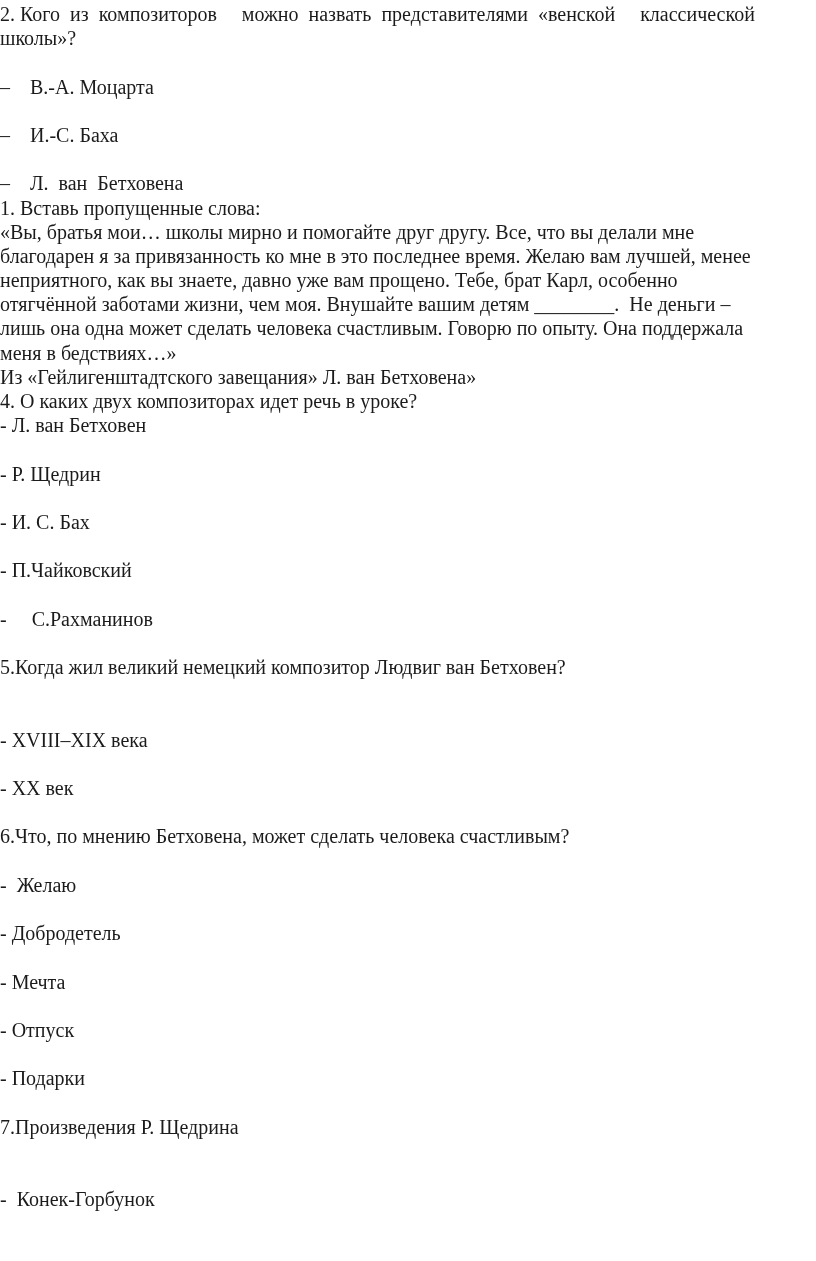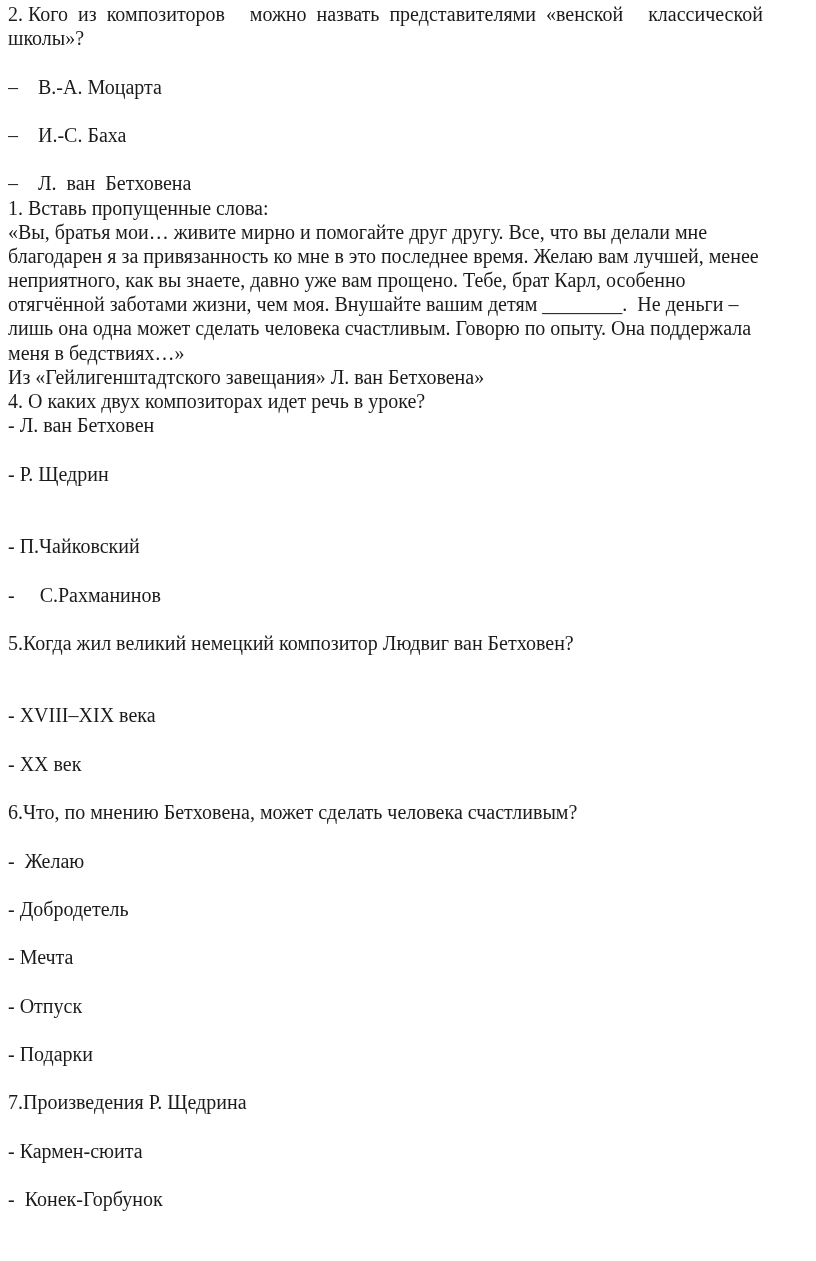--- a/index.html
+++ b/index.html
@@ -18,7 +18,6 @@
     font-family: "Liberation Serif", serif;
     font-size: 20px;
     color: #1b1b1b;
-    padding-left: 8px;
   }
   .doc-body {
     width: 816px;

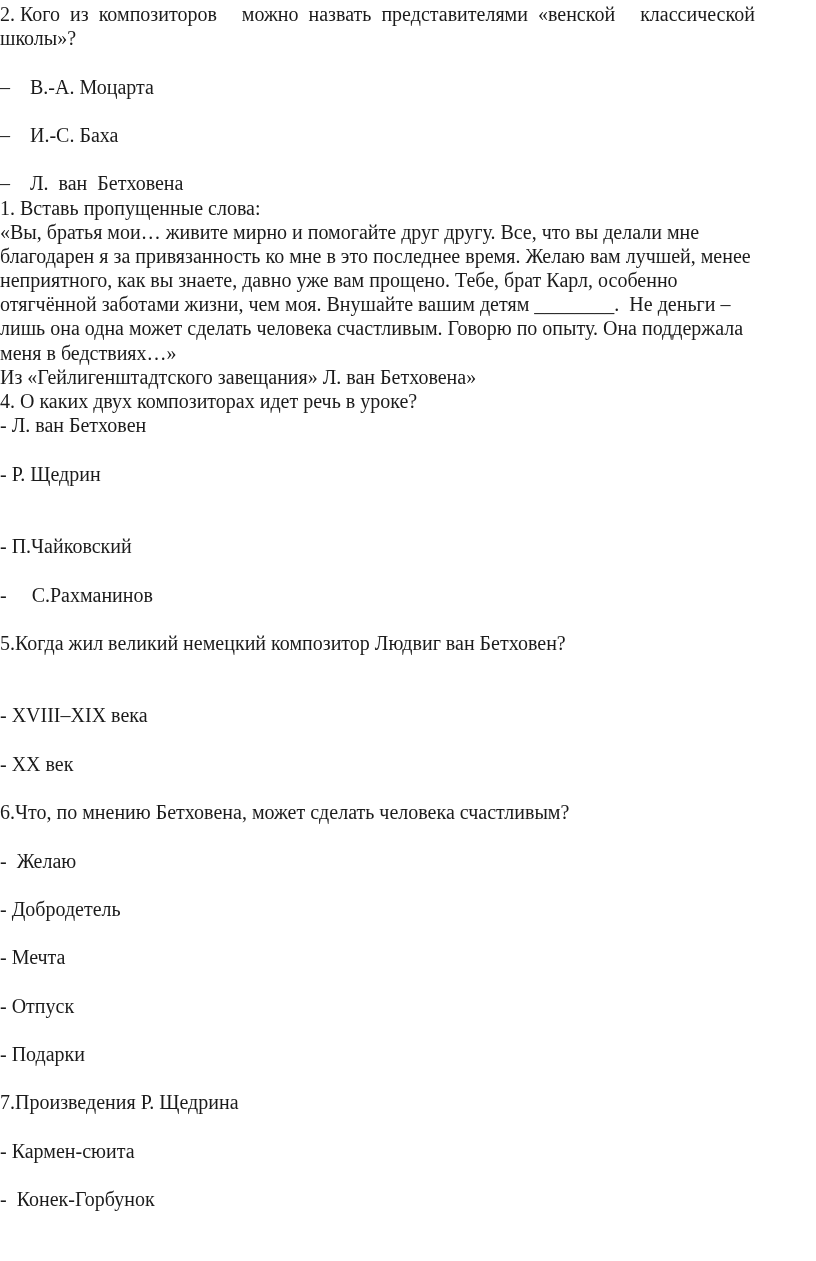--- a/index.html
+++ b/index.html
@@ -43,7 +43,7 @@
       <div class="line"></div>
       <div class="line">–    Л.  ван  Бетховена</div>
       <div class="line">1. Вставь пропущенные слова:</div>
-      <div class="line">«Вы, братья мои… живите мирно и помогайте друг другу. Все, что вы делали мне</div>
+      <div class="line">«Вы, братья мои… школы мирно и помогайте друг другу. Все, что вы делали мне</div>
       <div class="line">благодарен я за привязанность ко мне в это последнее время. Желаю вам лучшей, менее</div>
       <div class="line">неприятного, как вы знаете, давно уже вам прощено. Тебе, брат Карл, особенно</div>
       <div class="line">отягчённой заботами жизни, чем моя. Внушайте вашим детям ________.  Не деньги –</div>

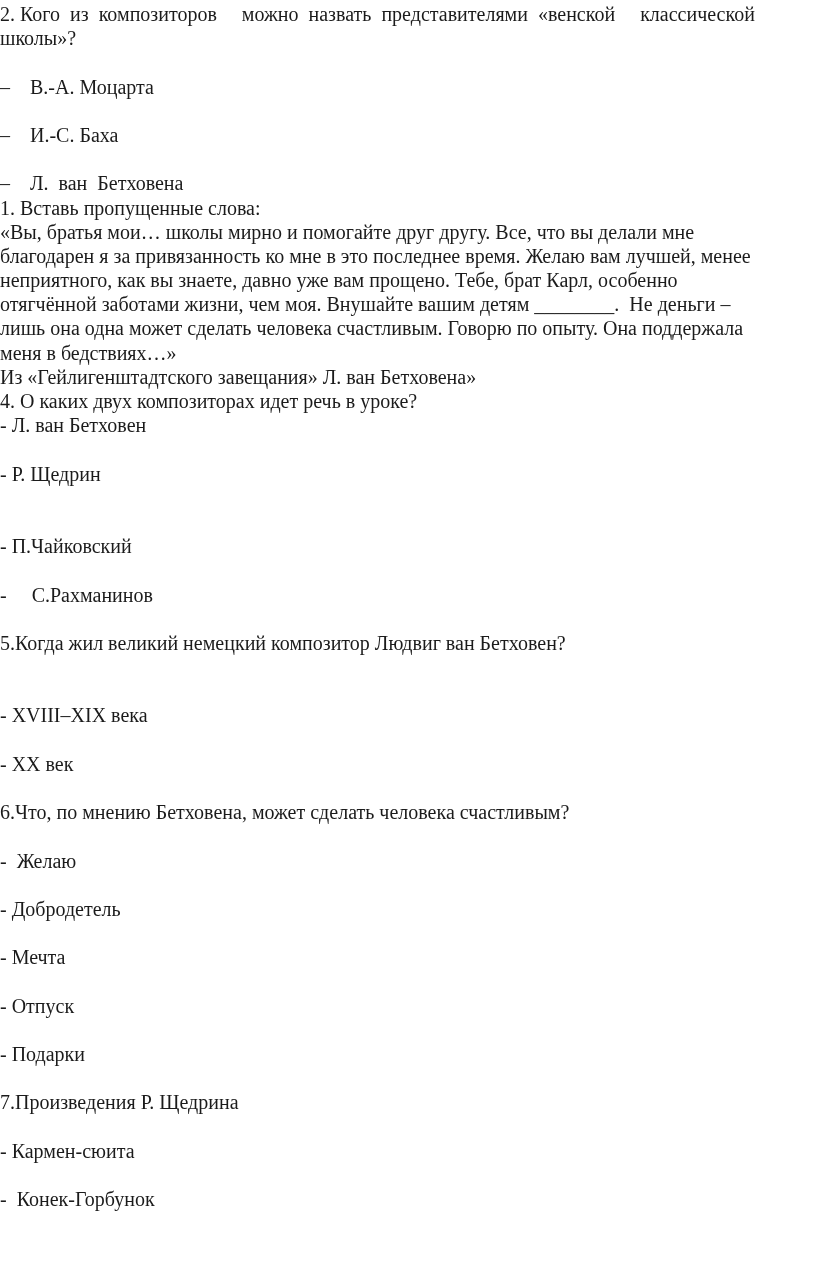--- a/index.html
+++ b/index.html
@@ -55,6 +55,7 @@
       <div class="line"></div>
       <div class="line">- Р. Щедрин</div>
       <div class="line"></div>
+      <div class="line">- И. С. Бах</div>
       <div class="line"></div>
       <div class="line">- П.Чайковский</div>
       <div class="line"></div>

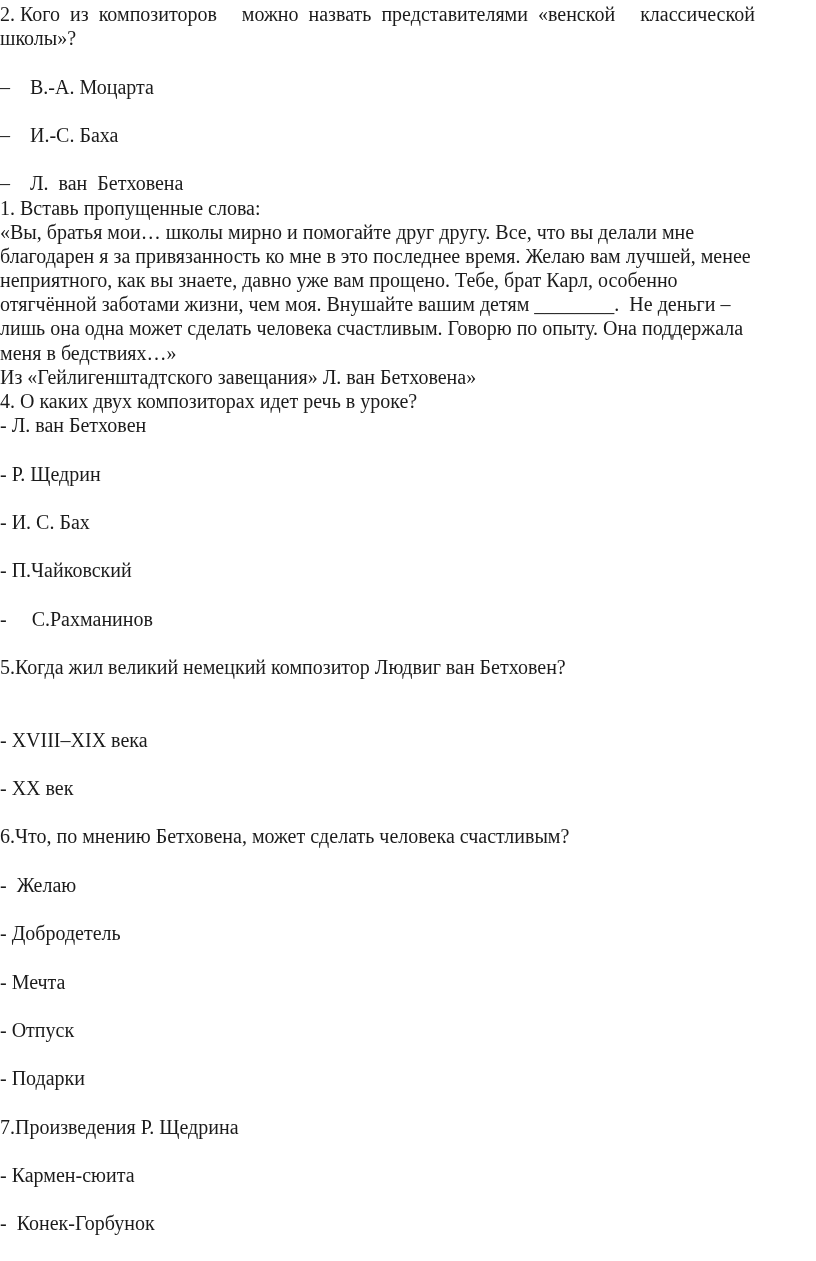--- a/index.html
+++ b/index.html
@@ -82,7 +82,6 @@
       <div class="line"></div>
       <div class="line">7.Произведения Р. Щедрина</div>
       <div class="line"></div>
-      <div class="line">- Кармен-сюита</div>
       <div class="line"></div>
       <div class="line">-  Конек-Горбунок</div>
     </div>

